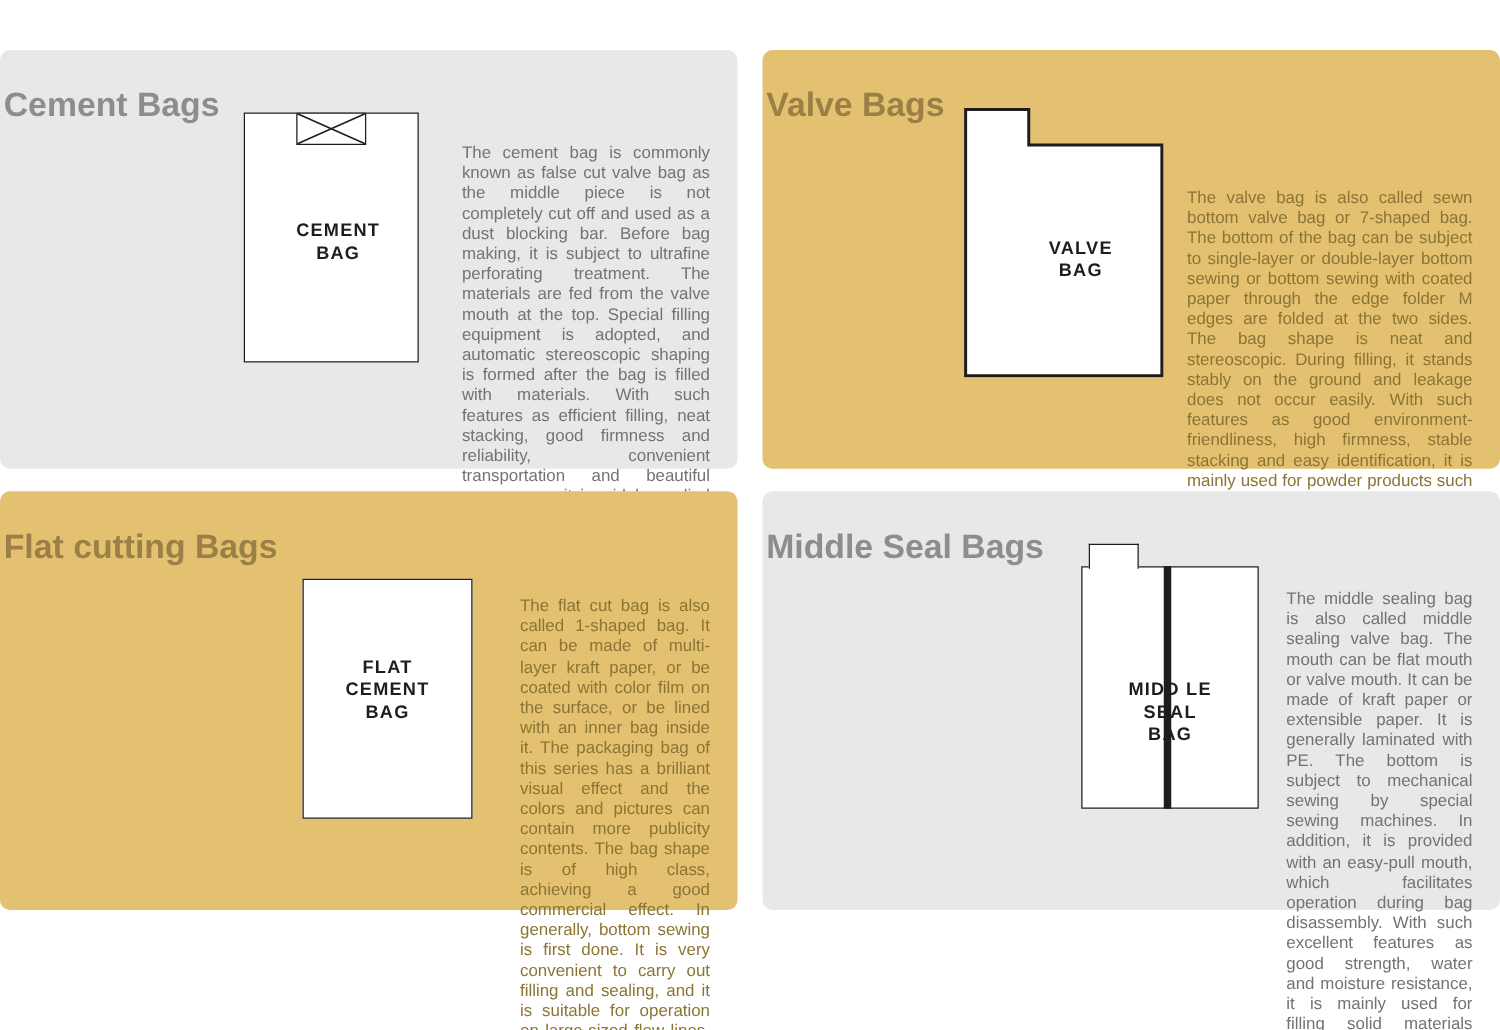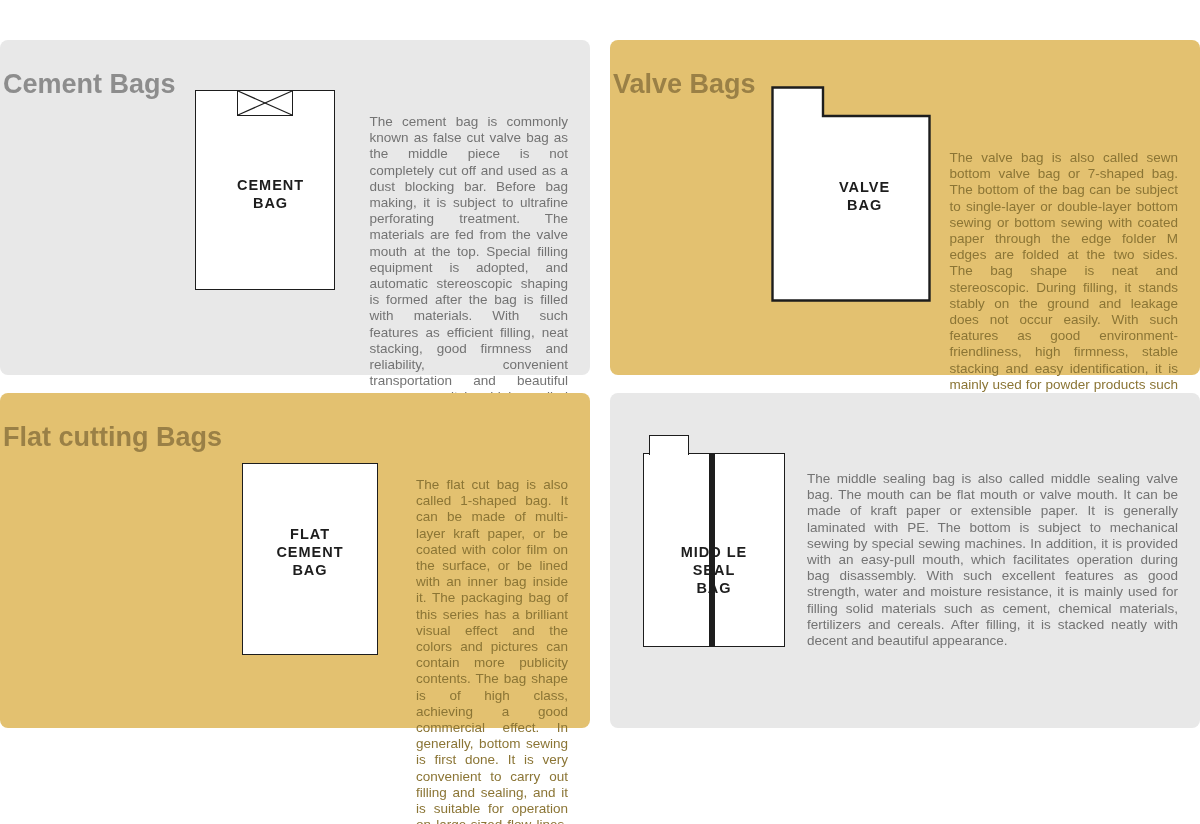--- a/index.html
+++ b/index.html
@@ -146,7 +146,7 @@
   .valve-shape {
     position: absolute; left: 0; top: 0; width: 160px; height: 216px;
   }
-  .valve-label { top: 92px; width: 188px; }
+  .valve-label { top: 104px; width: 188px; }
 
   
   .flat-wrap { position: relative; width: 150px; height: 192px; margin-top: 34px; }

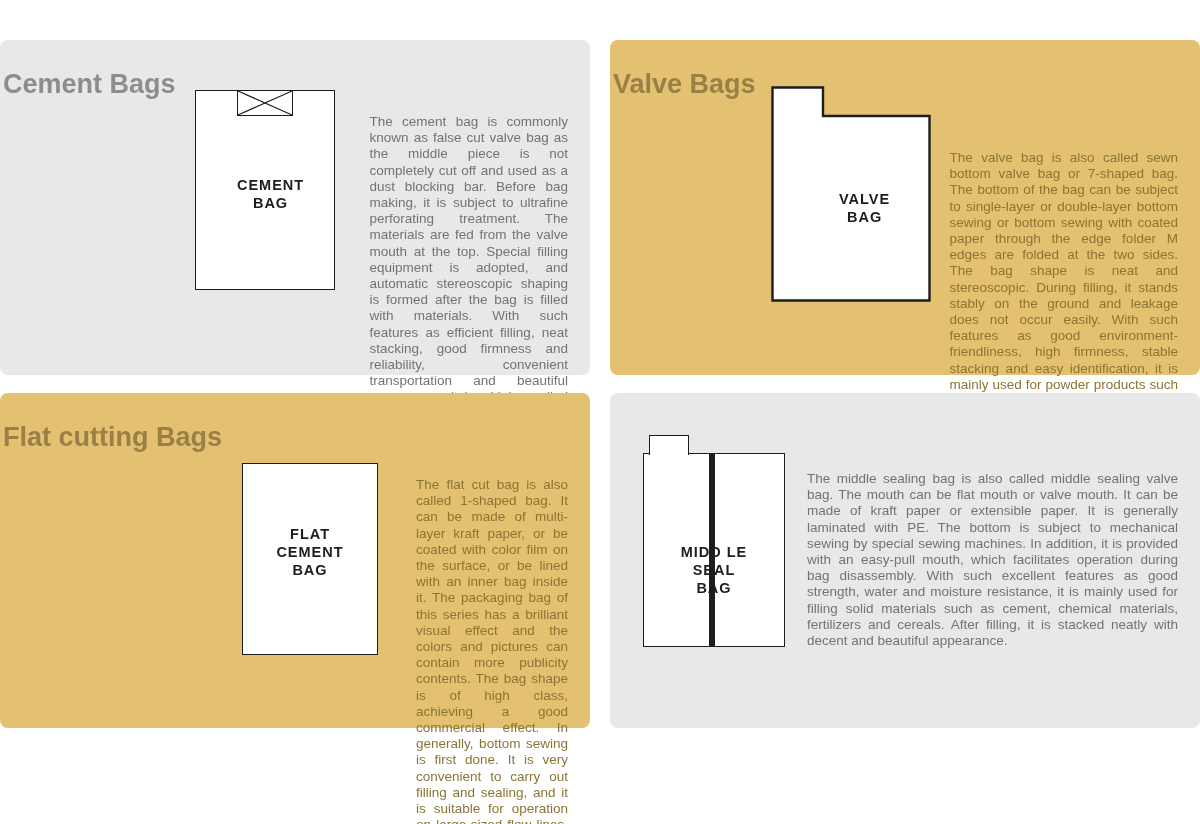--- a/index.html
+++ b/index.html
@@ -234,6 +234,7 @@
     </div>
 
     <div class="card gray">
+      <div class="card-title">Middle Seal Bags</div>
       <div class="card-body">
         <div class="figure">
           <div class="middle-wrap">

